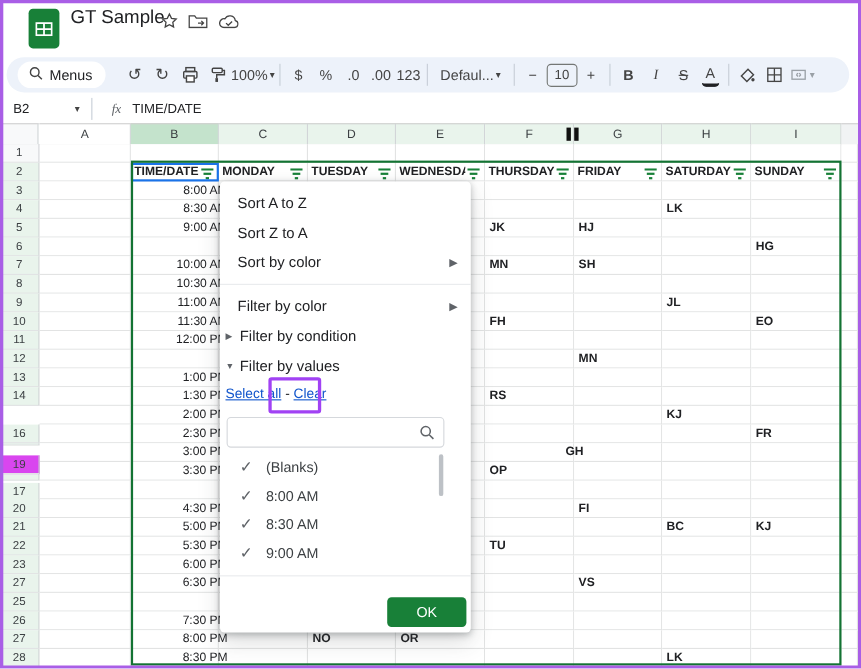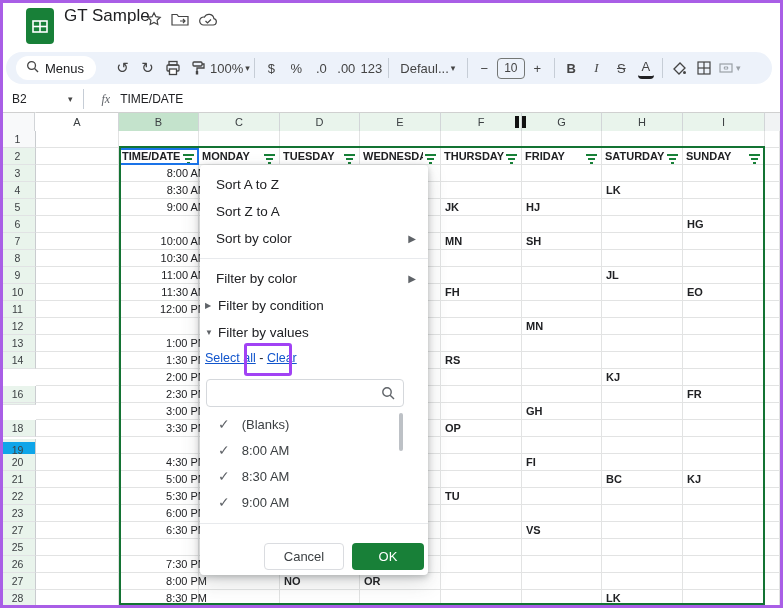--- a/index.html
+++ b/index.html
@@ -658,7 +658,7 @@
     <div class="celltext entry" style="left: 526px; top: 199px; width: 74px; height: 17px;">HJ</div>
     <div class="celltext entry" style="left: 526px; top: 233px; width: 74px; height: 17px;">SH</div>
     <div class="celltext entry" style="left: 526px; top: 318px; width: 74px; height: 17px;">MN</div>
-    <div class="celltext entry" style="left: 526px; top: 403px; width: 74px; height: 17px;">GH</div>
+    <div class="celltext entry" style="left: 514px; top: 403px; width: 74px; height: 17px;">GH</div>
     <div class="celltext entry" style="left: 526px; top: 454px; width: 74px; height: 17px;">FI</div>
     <div class="celltext entry" style="left: 526px; top: 522px; width: 74px; height: 17px;">VS</div>
     <div class="celltext entry" style="left: 606px; top: 182px; width: 75px; height: 17px;">LK</div>

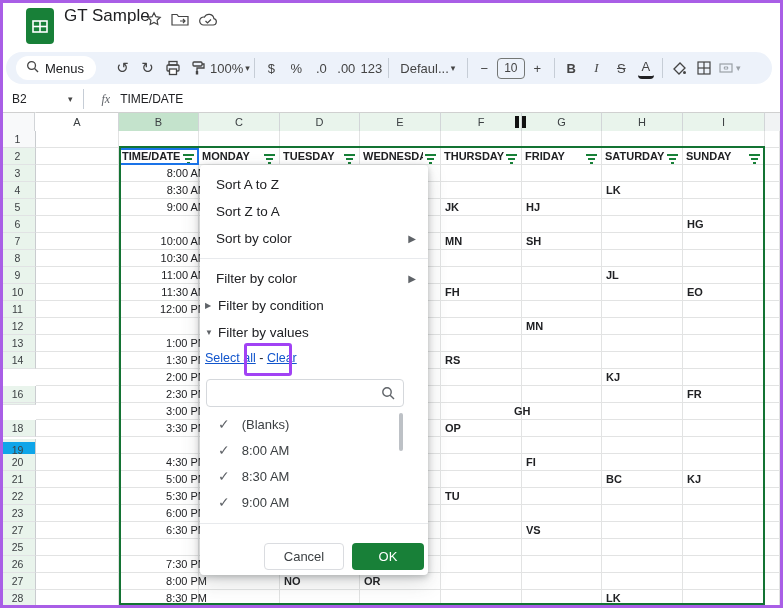--- a/index.html
+++ b/index.html
@@ -467,7 +467,7 @@
     <div class="cell" style="left: 602px; top: 420px; width: 80px; height: 16px;"></div>
     <div class="cell" style="left: 683px; top: 420px; width: 81px; height: 16px;"></div>
     <div class="cell" style="left: 765px; top: 420px; width: 14px; height: 16px;"></div>
-    <div class="rowheader" style="top: 442px; height: 16px; background: #0ea5e9;">19</div>
+    <div class="rowheader" style="top: 414px; height: 16px; background: #d946ef;">19</div>
     <div class="cell" style="left: 36px; top: 437px; width: 82px; height: 16px;"></div>
     <div class="cell" style="left: 119px; top: 437px; width: 79px; height: 16px;"></div>
     <div class="cell" style="left: 199px; top: 437px; width: 80px; height: 16px;"></div>

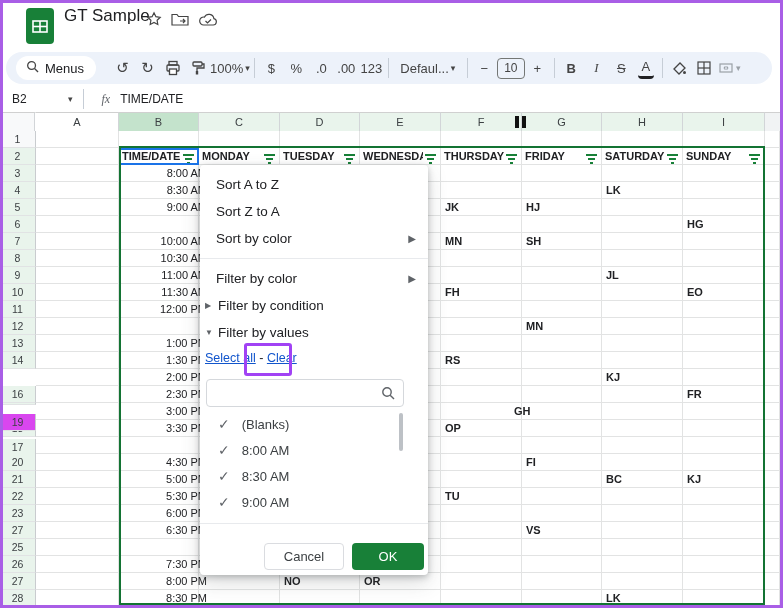--- a/index.html
+++ b/index.html
@@ -214,7 +214,6 @@
     </div>
     <div id="fm-scroll"></div>
     <div class="fm-div" style="top:358px"></div>
-    <button id="fm-btn-cancel">Cancel</button>
     <button id="fm-btn-ok">OK</button>
   <div class="fm-item" style="top: 6px;">
         <div class="fm-label">Sort A to Z</div>

